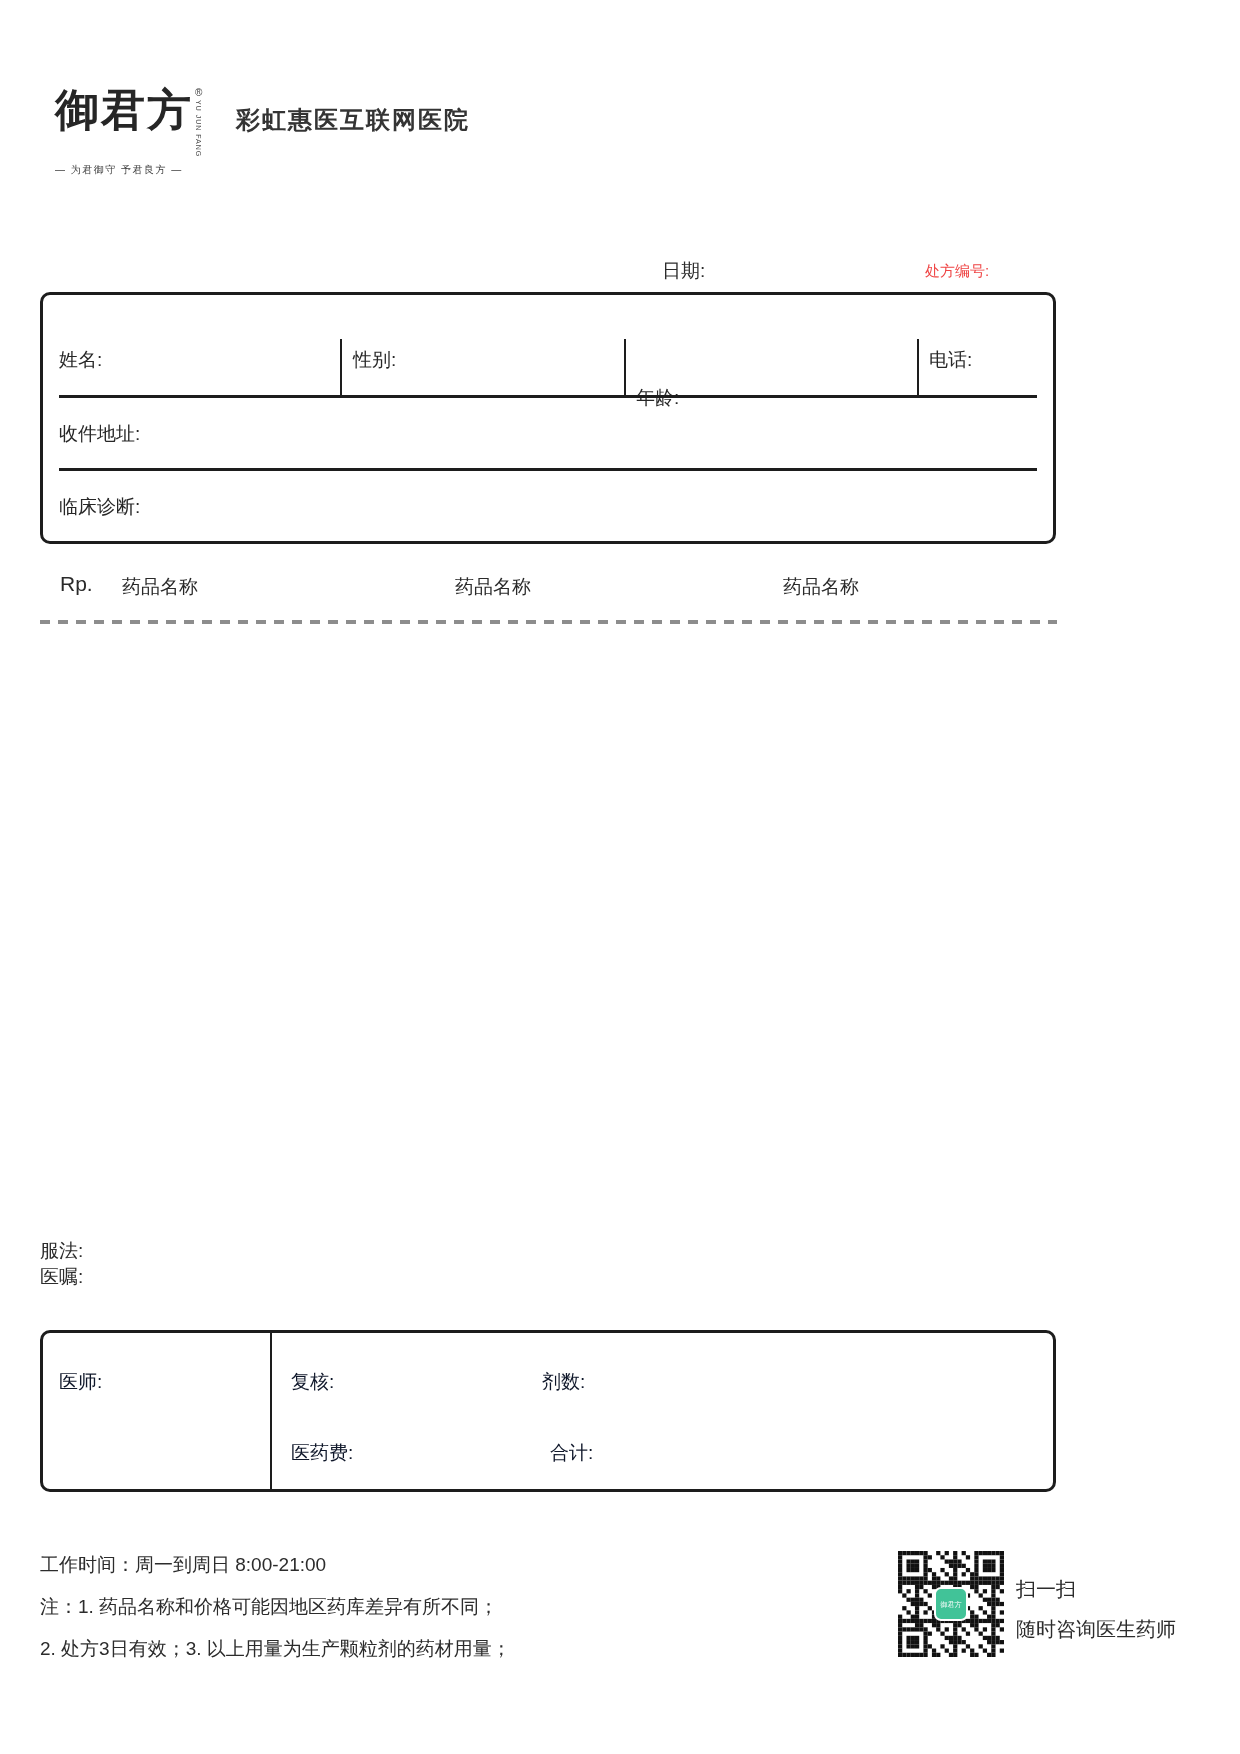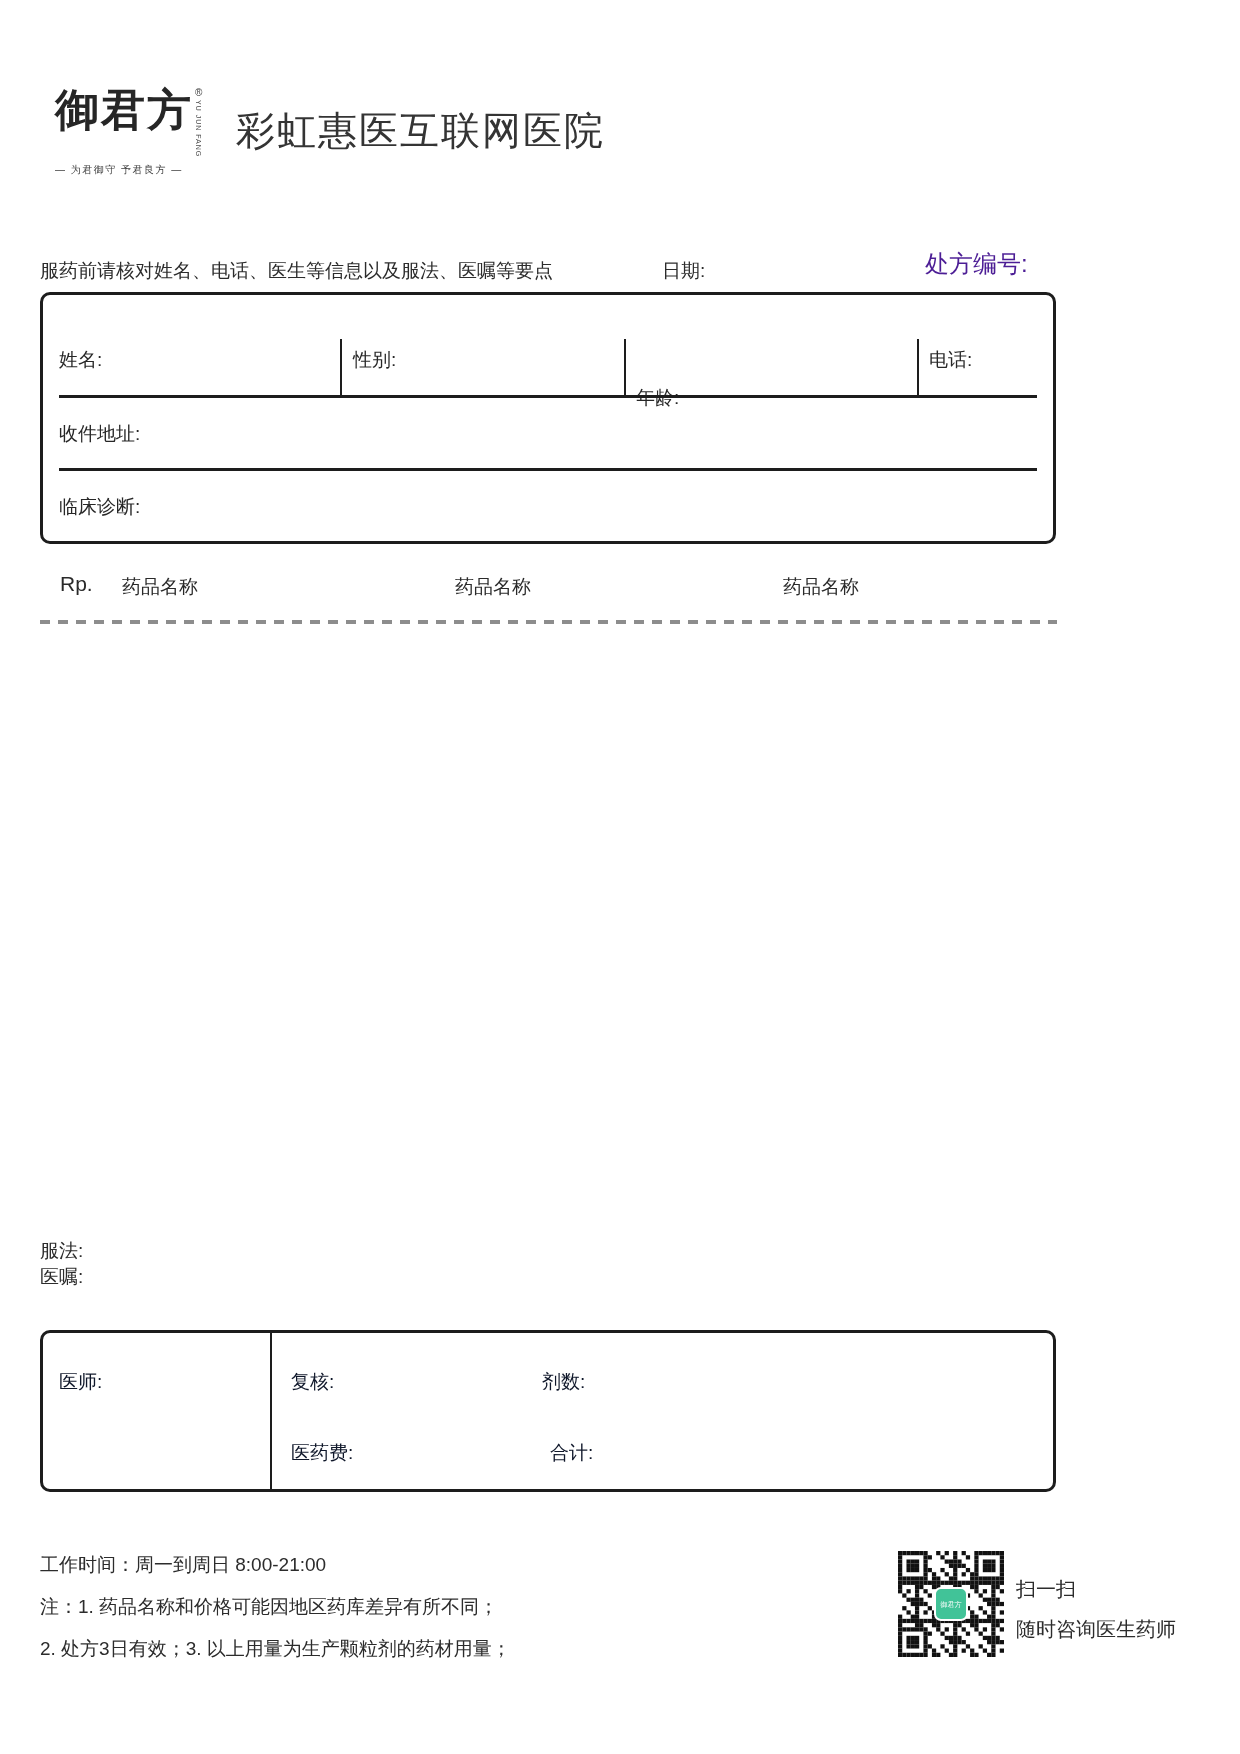--- a/index.html
+++ b/index.html
@@ -25,7 +25,7 @@
   }
   .hospital{
     position:absolute;left:236px;top:104px;margin:0;
-    font-size:39px;font-weight:400;letter-spacing:2px;color:#343434;white-space:nowrap;
+    font-size:24px;font-weight:700;letter-spacing:2px;color:#343434;white-space:nowrap;
   }
   
   .notice{position:absolute;left:40px;top:258px;font-size:19px;color:#2c2c2c;white-space:nowrap;}

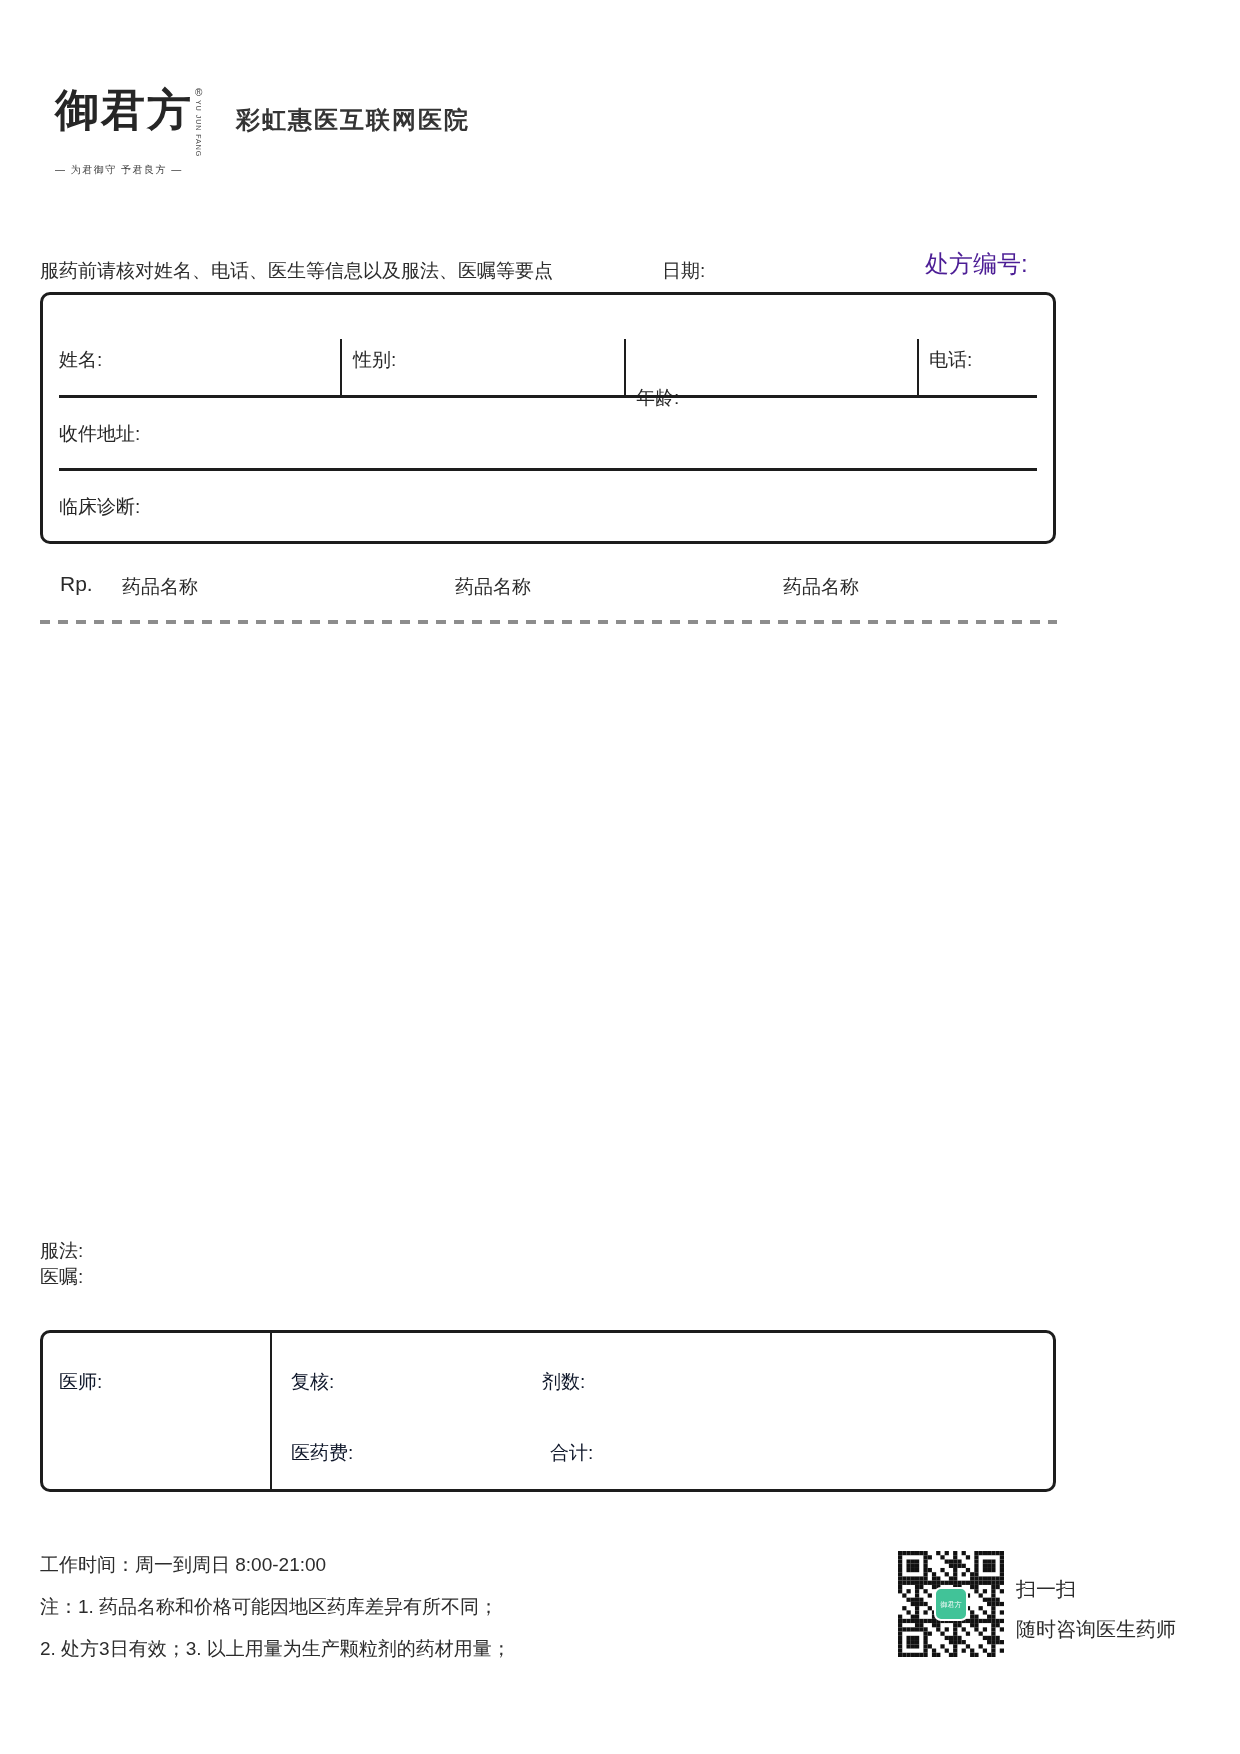--- a/index.html
+++ b/index.html
@@ -107,7 +107,6 @@
   </div>
   <h1 class="hospital">彩虹惠医互联网医院</h1>
 
-  <div class="notice">服药前请核对姓名、电话、医生等信息以及服法、医嘱等要点</div>
   <div class="date-label">日期:</div>
   <div class="rx-number-label">处方编号:</div>
 

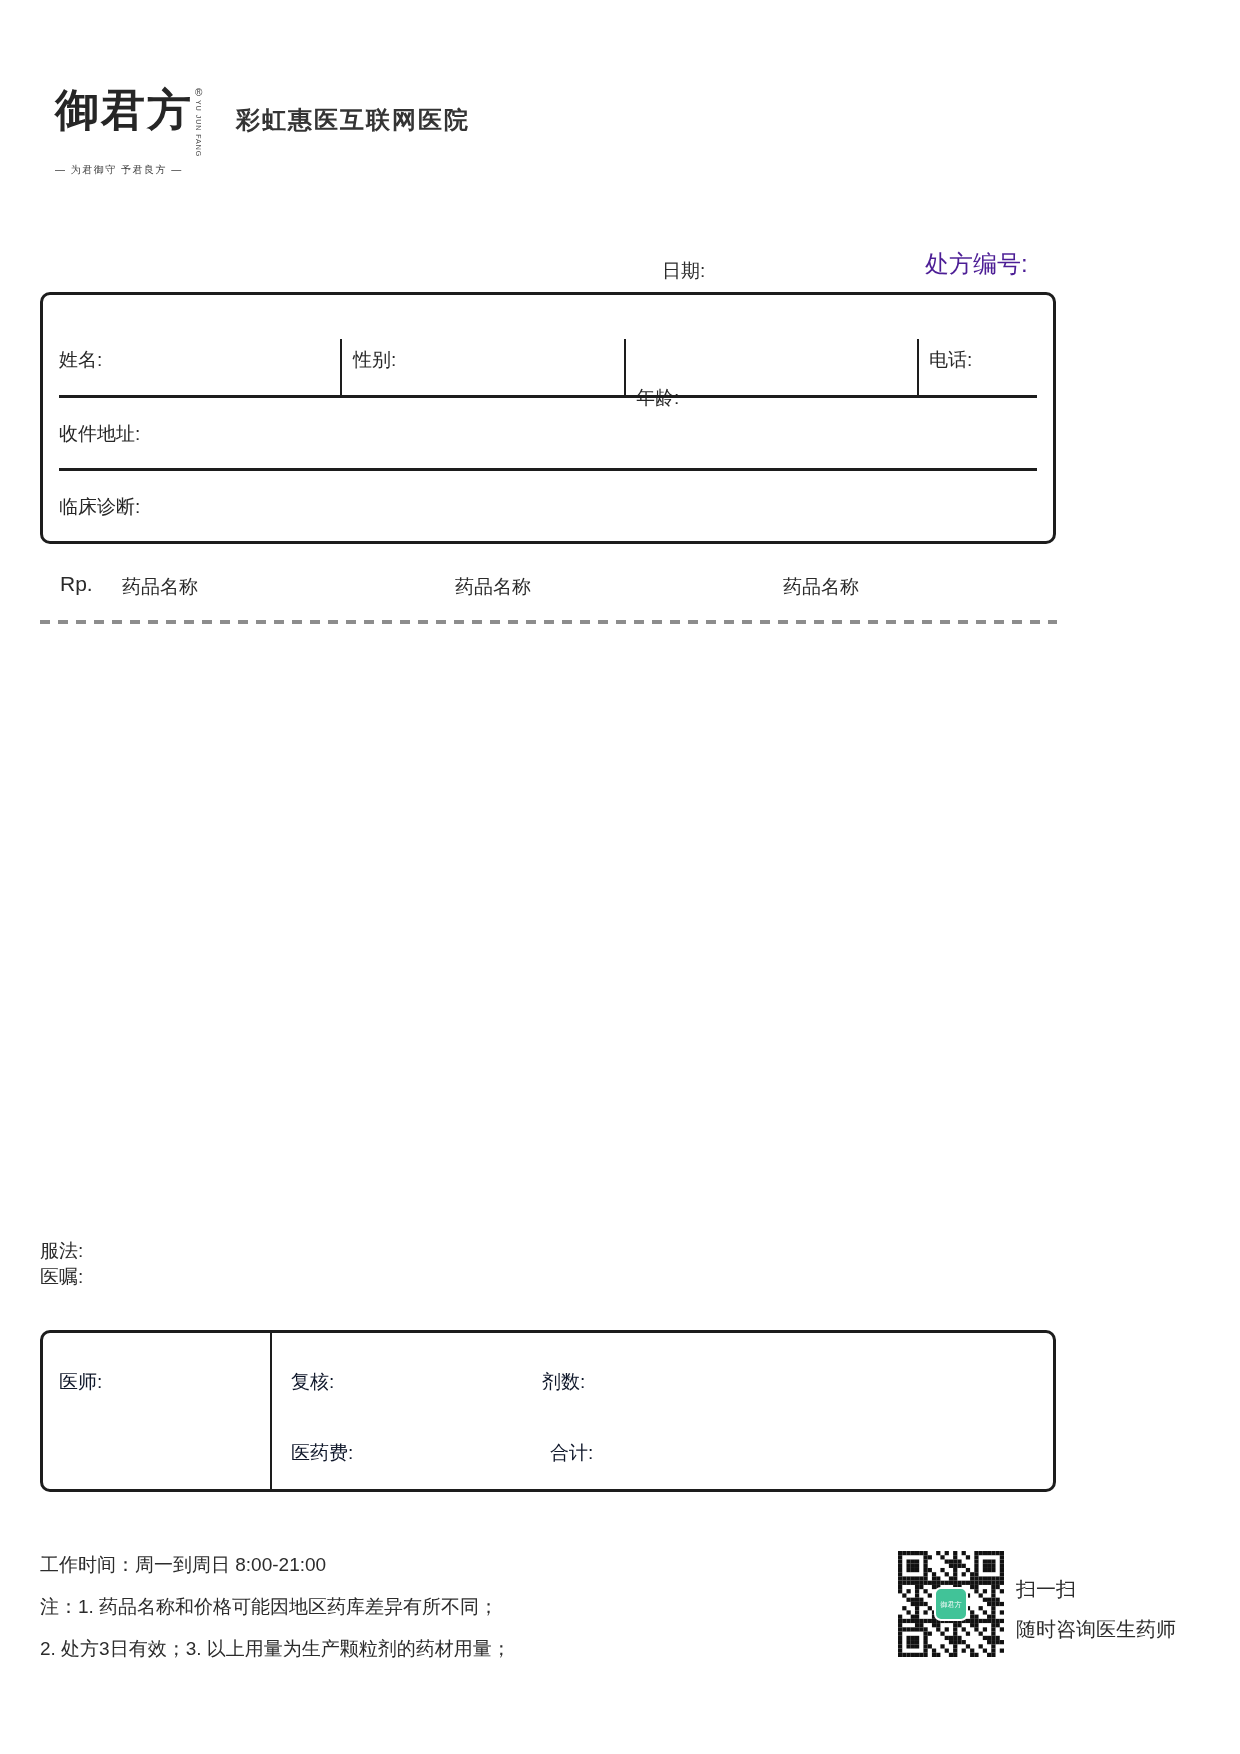--- a/index.html
+++ b/index.html
@@ -30,7 +30,7 @@
   
   .notice{position:absolute;left:40px;top:258px;font-size:19px;color:#2c2c2c;white-space:nowrap;}
   .date-label{position:absolute;left:662px;top:258px;font-size:19px;color:#2c2c2c;}
-  .rx-number-label{position:absolute;left:925px;top:248px;font-size:24px;color:#4c1d95;}
+  .rx-number-label{position:absolute;left:925px;top:262px;font-size:15px;color:#ef4444;}
   
   .patient-box{
     position:absolute;left:40px;top:292px;width:1016px;height:252px;

